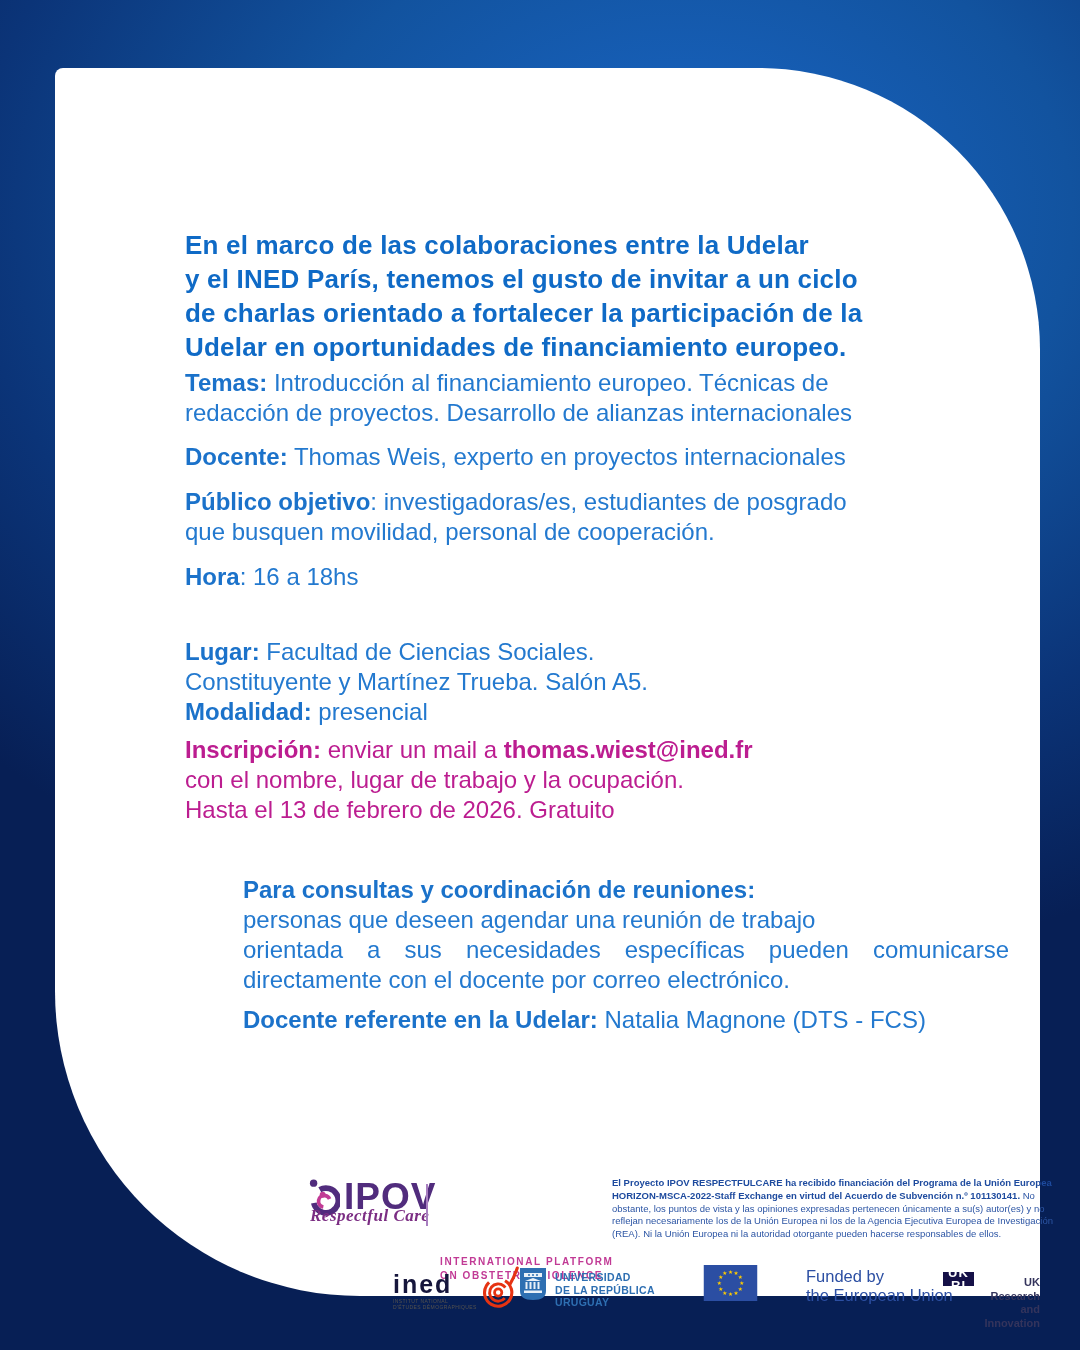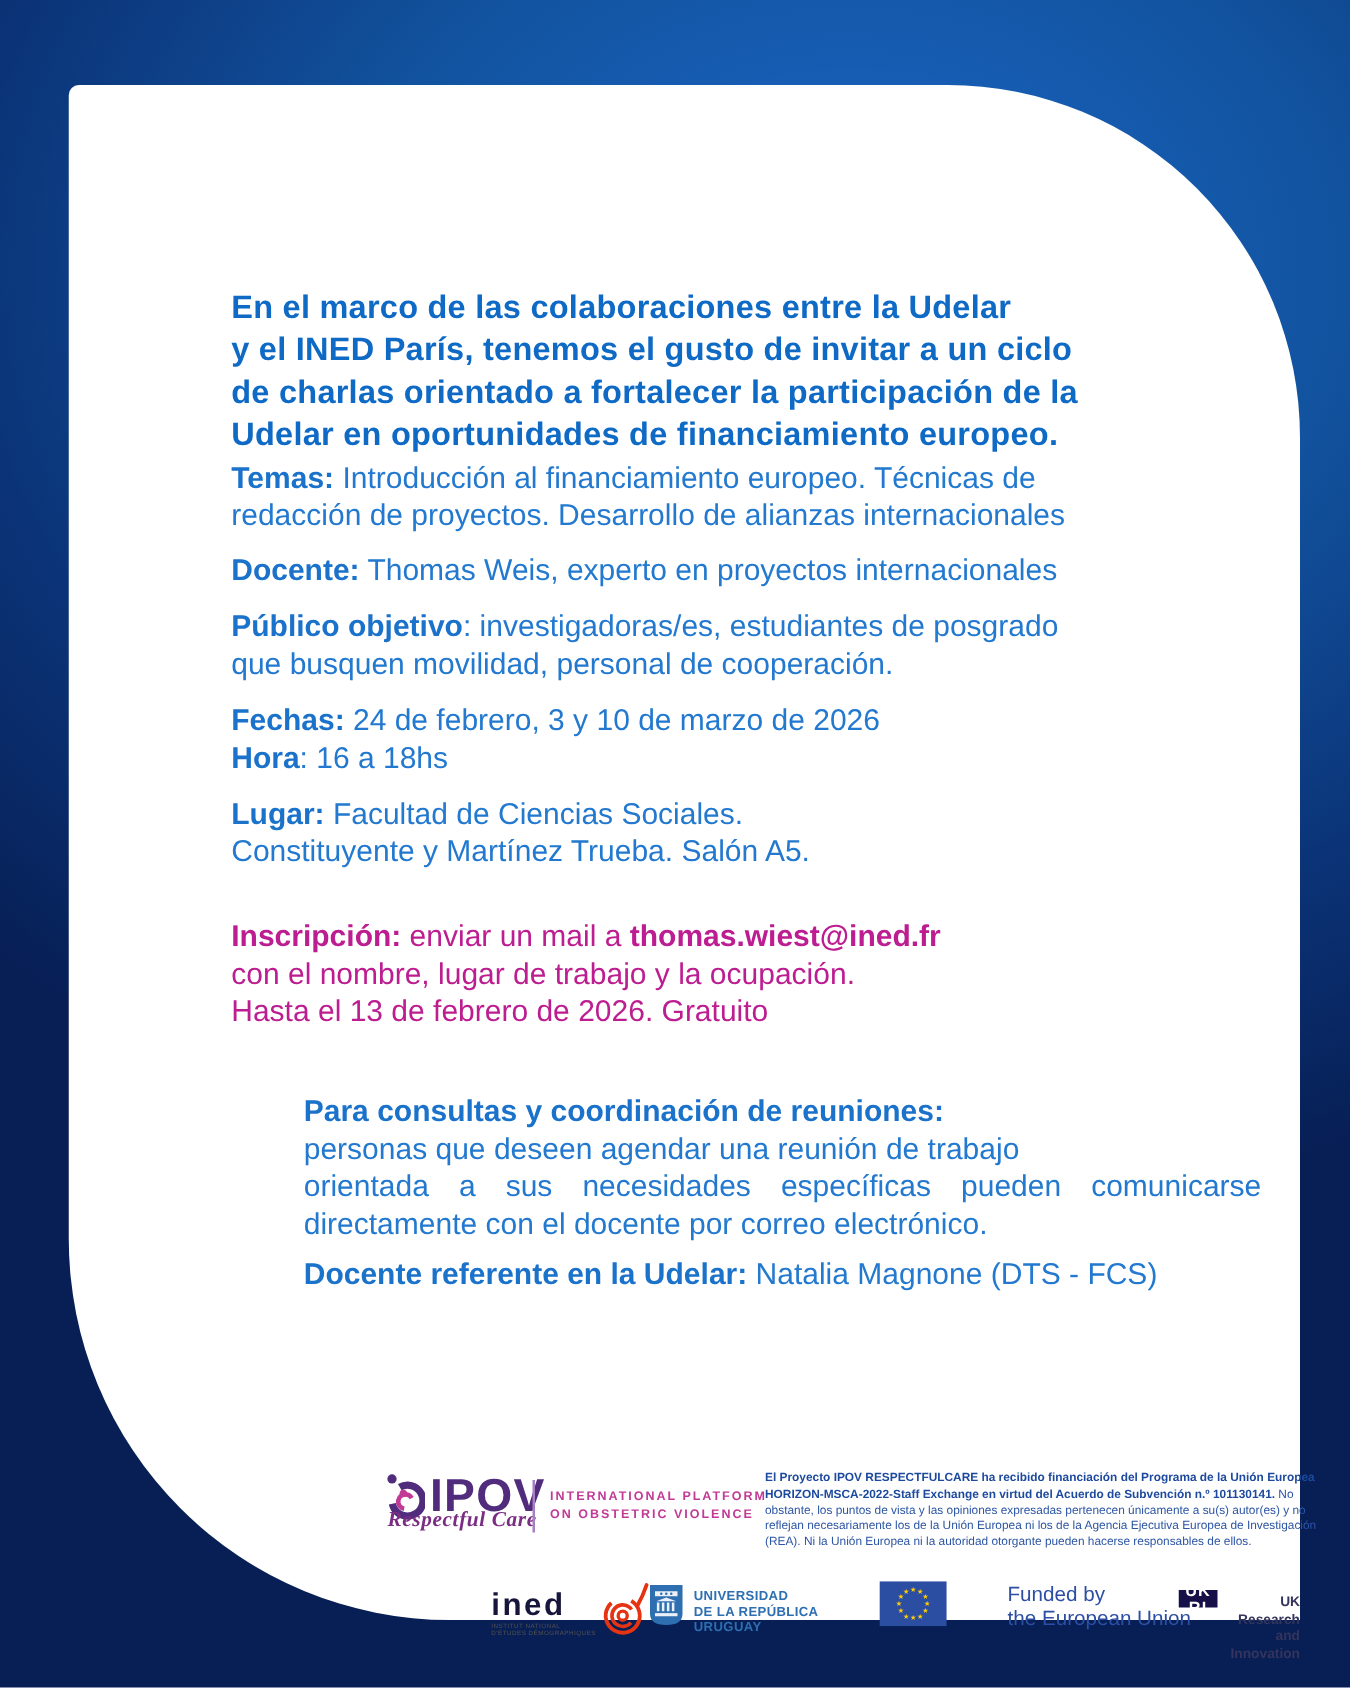--- a/index.html
+++ b/index.html
@@ -79,7 +79,6 @@
     </div>
 
     <div class="abs body-block fechas">
-      <div><b>Fechas:</b><span> 24 de febrero, 3 y 10 de marzo de 2026</span></div>
       <div><b>Hora</b><span>: 16 a 18hs</span></div>
     </div>
 

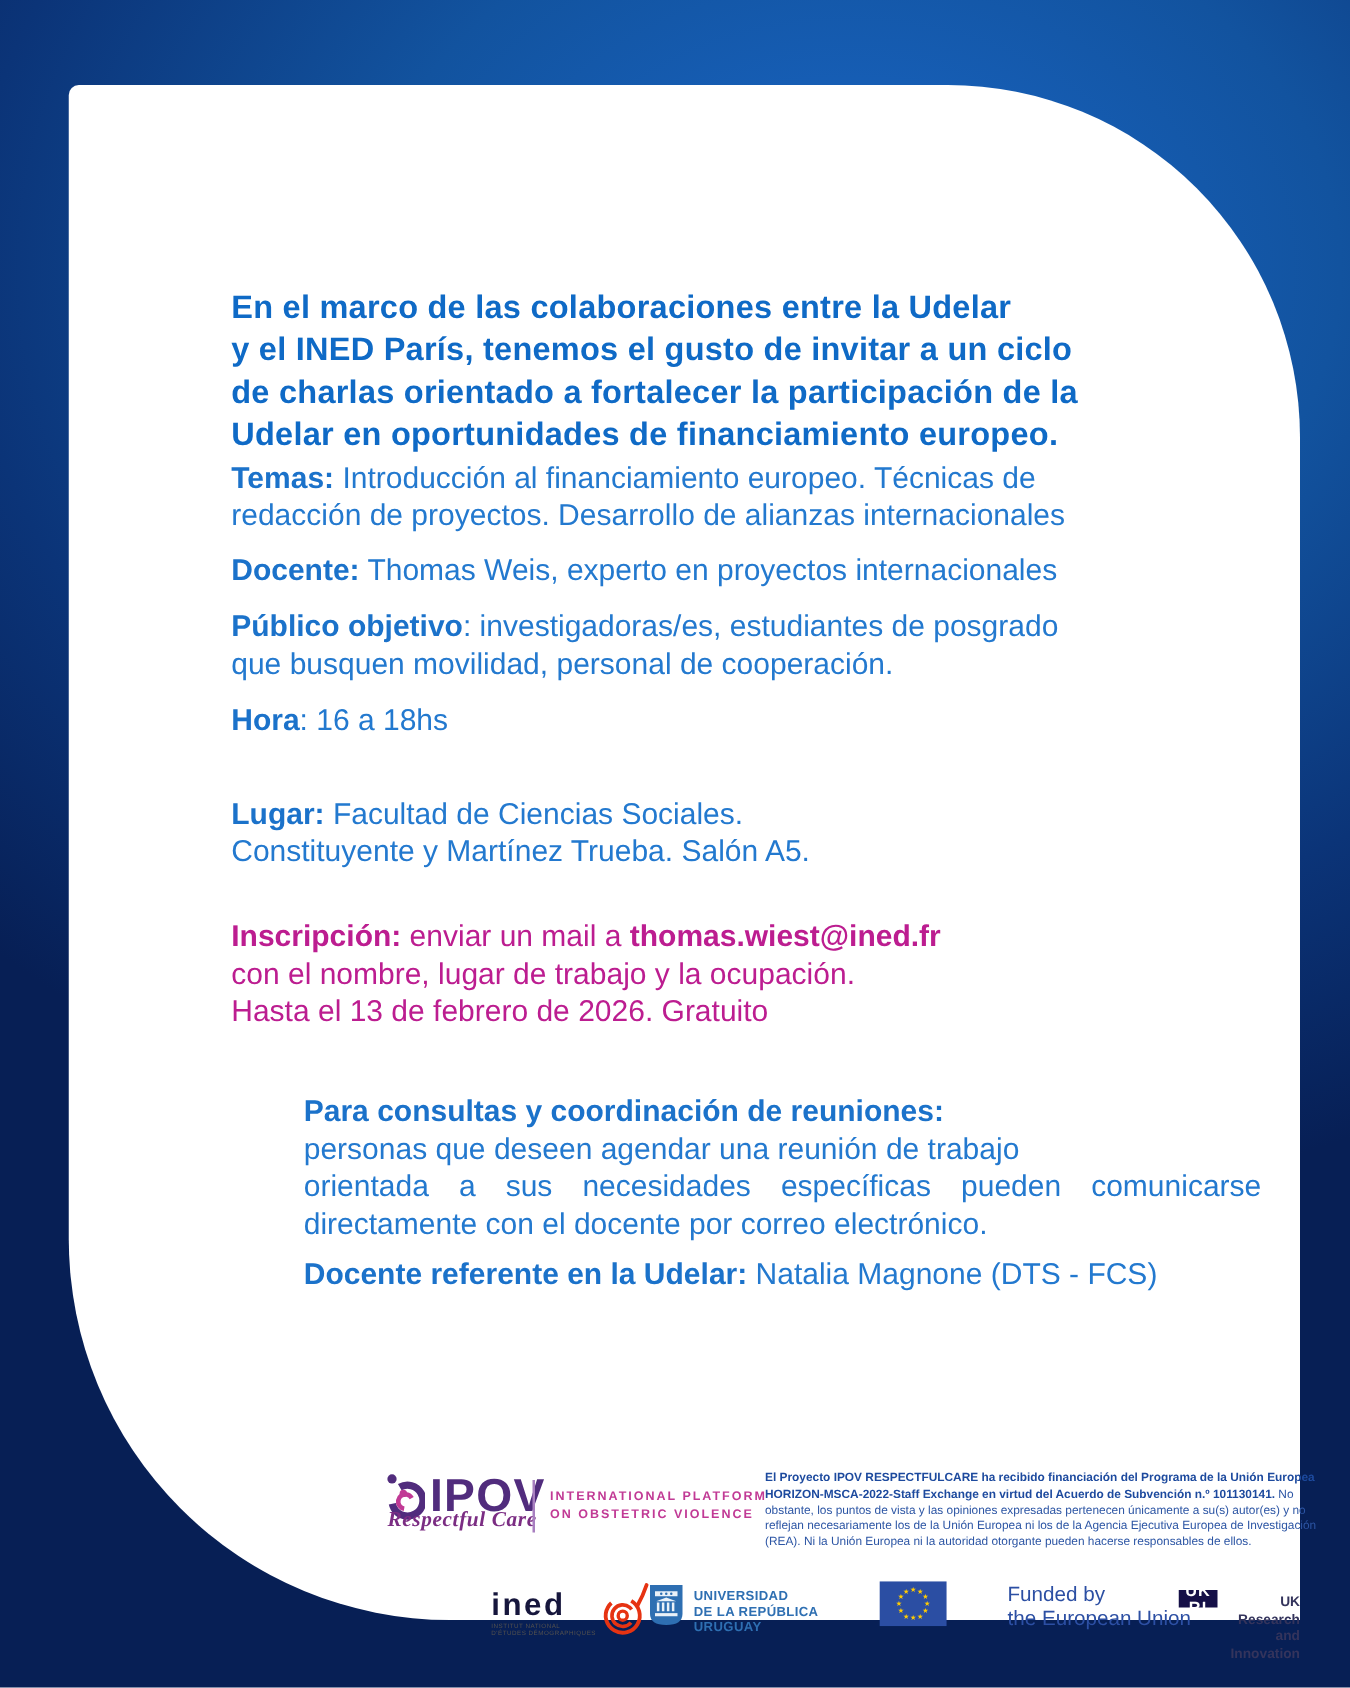--- a/index.html
+++ b/index.html
@@ -85,6 +85,7 @@
     <div class="abs body-block lugar">
       <div><b>Lugar:</b><span> Facultad de Ciencias Sociales.</span></div>
       <div>Constituyente y Martínez Trueba. Salón A5.</div>
+      <div><b>Modalidad:</b><span> presencial</span></div>
     </div>
 
     <div class="abs body-block pink inscripcion">

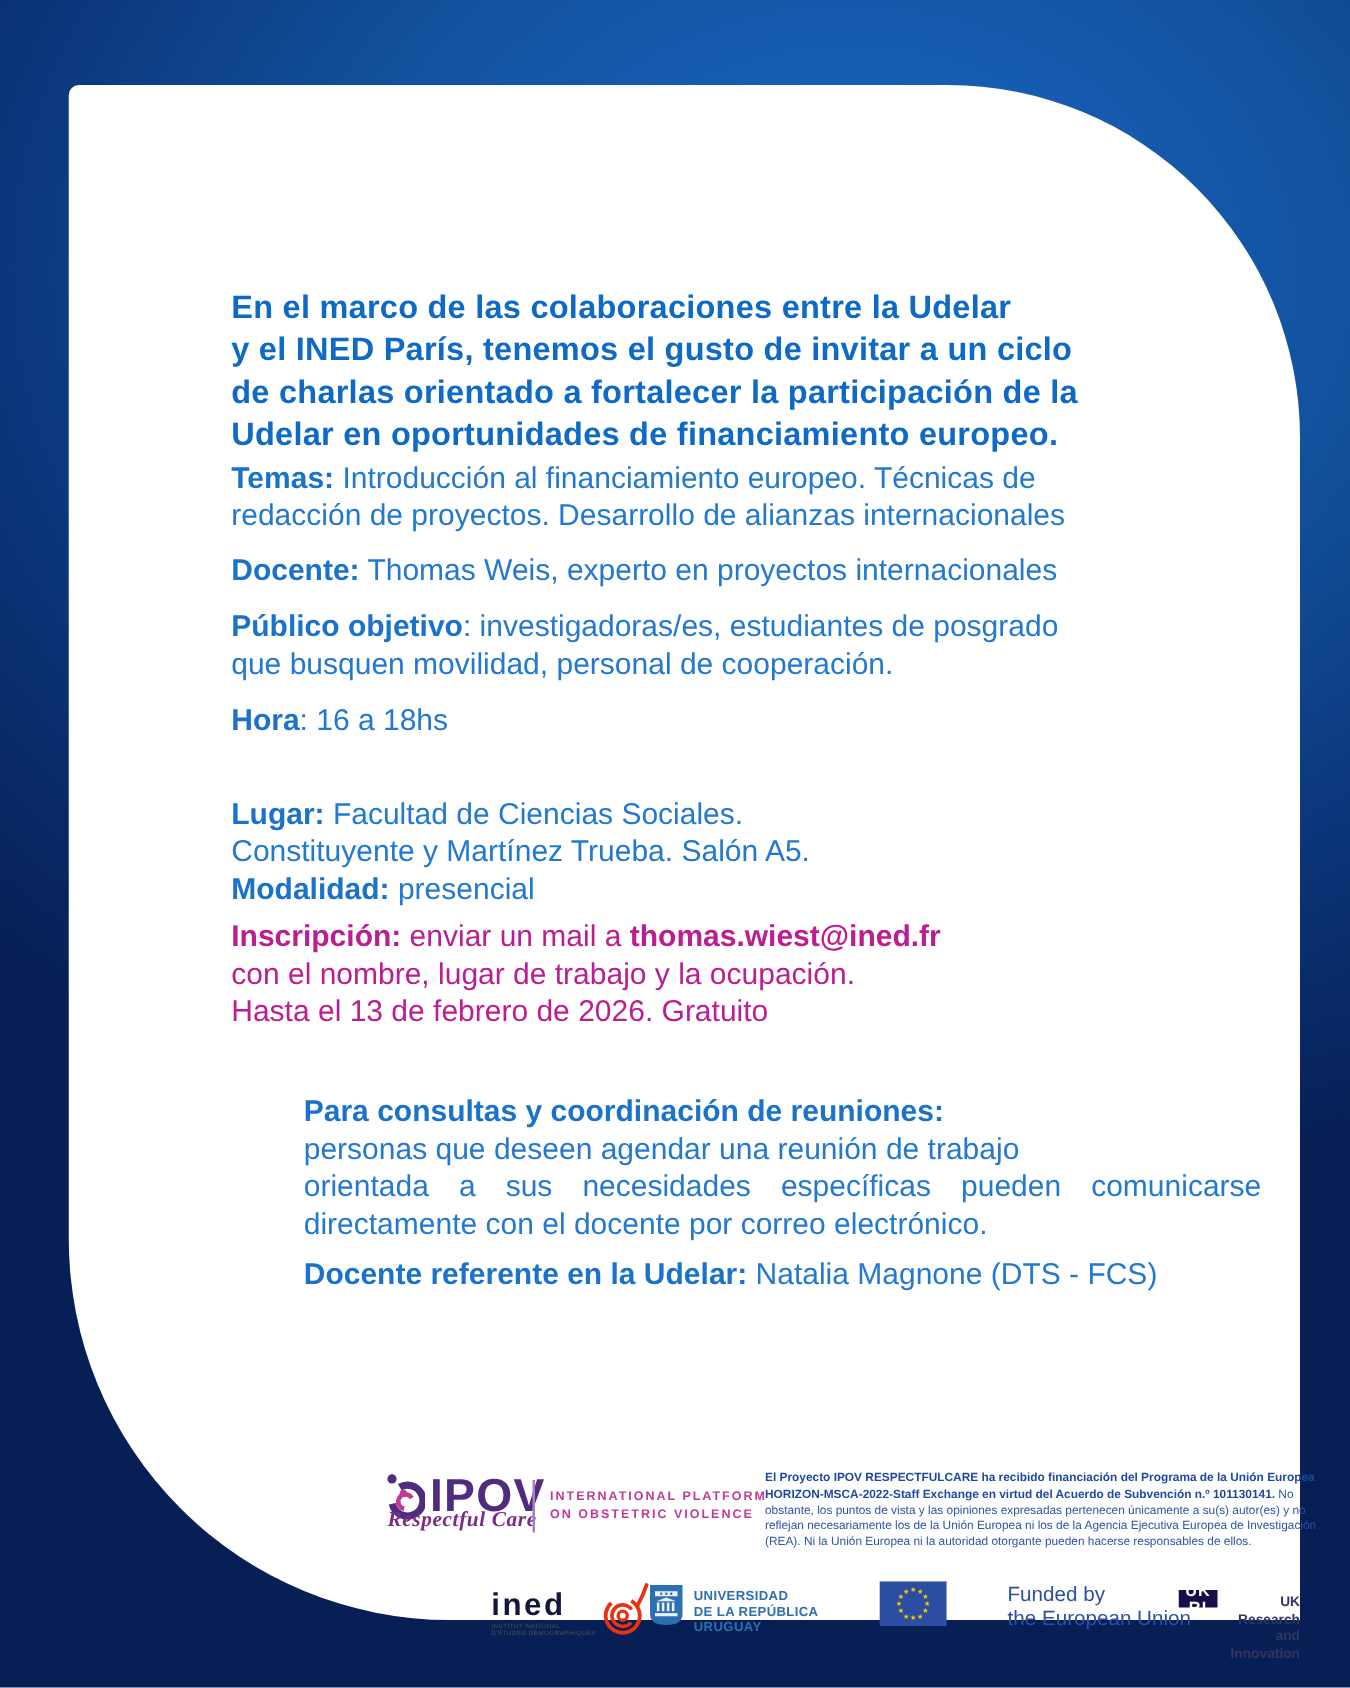--- a/index.html
+++ b/index.html
@@ -37,7 +37,7 @@
   .ipov-name{left:289px; top:1108px; font-size:37px; font-weight:bold; color:#512c7d; letter-spacing:1px;}
   .ipov-tagline{left:255px; top:1138px; font-family:"Liberation Serif","DejaVu Serif",serif; font-style:italic; font-weight:bold; font-size:17px; color:#7b2d83; letter-spacing:0.5px;}
   .ipov-divider{left:371px; top:1116px; width:2px; height:42px; background:#a87fc0;}
-  .ipov-platform{left:385px; top:1123px; font-size:10px; line-height:14px; font-weight:bold; letter-spacing:1.6px; color:#c13a95;}
+  .ipov-platform{left:385px; top:1187px; font-size:10px; line-height:14px; font-weight:bold; letter-spacing:1.6px; color:#c13a95;}
   .disclaimer{left:557px; top:1109px; width:460px; font-size:9.5px; line-height:12.8px; color:#2c55a4;}
   .disclaimer b{color:#1d4a9e;text-align:center;}
   

